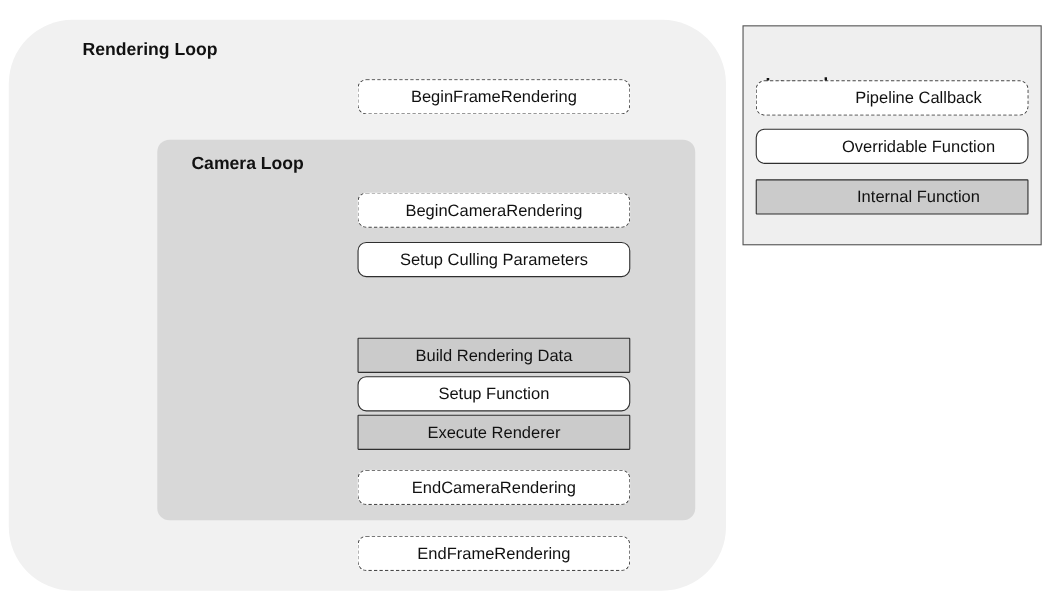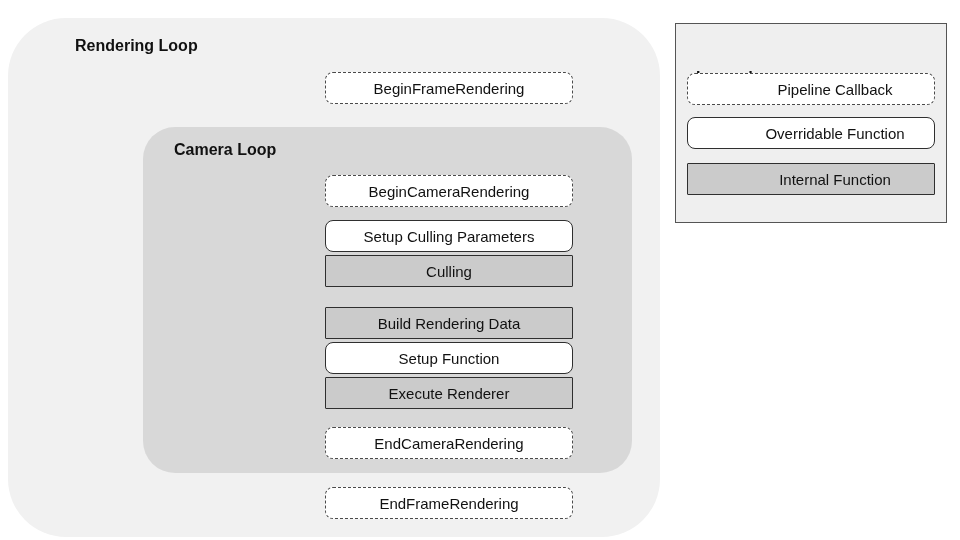--- a/index.html
+++ b/index.html
@@ -39,7 +39,7 @@
     left: 135px; top: 109px;   
     width: 489px; height: 346px;
     background: var(--camera-loop-bg);
-    border-radius: 32px;
+    border-radius: 11px;
   }
   .loop-label {
     position: absolute;

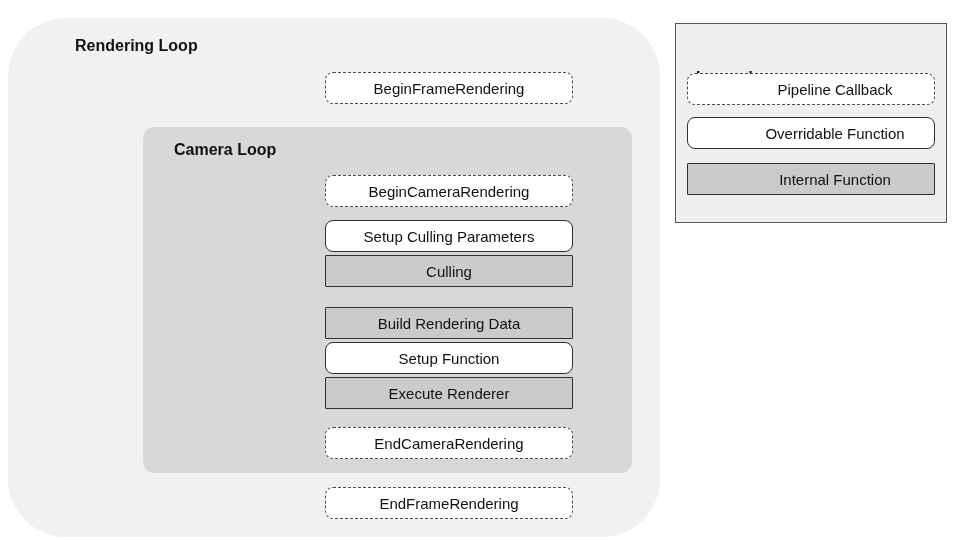--- a/index.html
+++ b/index.html
@@ -127,7 +127,6 @@
 
   <div class="node overridable n-setup-culling">Setup Culling Parameters</div>
 
-  <div class="node internal n-culling">Culling</div>
 
   <div class="node internal n-build-data">Build Rendering Data</div>
 

